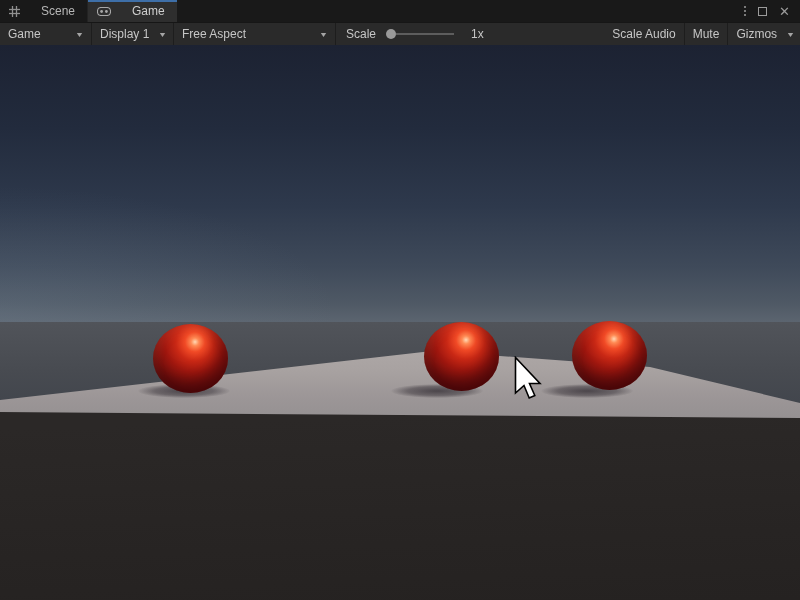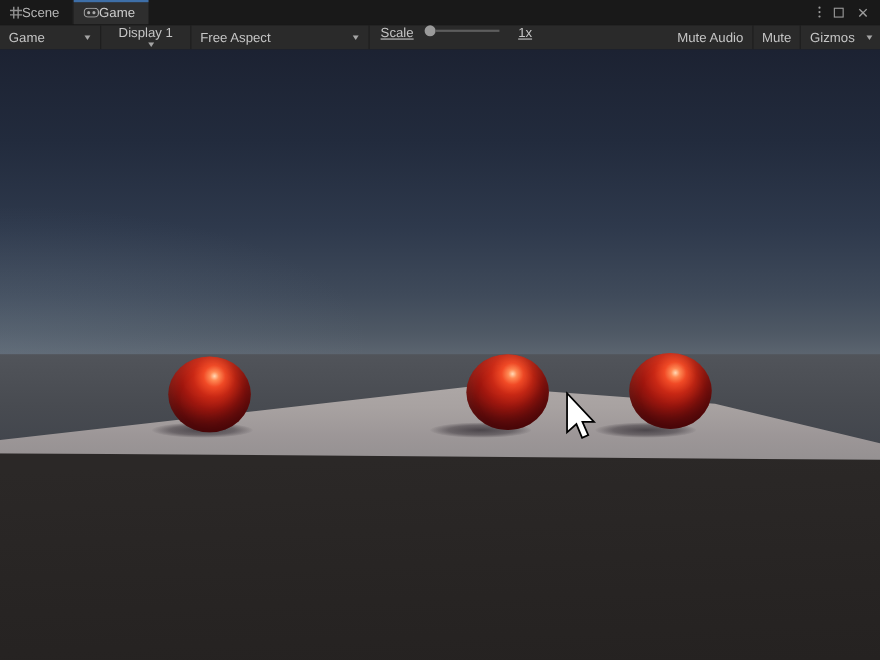--- a/index.html
+++ b/index.html
@@ -8,7 +8,7 @@
 
   
   .tabbar { height:22px; background:#191919; display:flex; align-items:stretch; position:relative; }
-  .tab { display:flex; align-items:center; gap:0; padding:0 12px 0 9px; font-size:12px;
+  .tab { display:flex; align-items:center; gap:21px; padding:0 12px 0 9px; font-size:12px;
          color:#b6b6b6; position:relative; }
   .tab.inactive { border-right:1px solid #232323; }
   .tab.active { background:#2e2e2e; color:#cecece; }

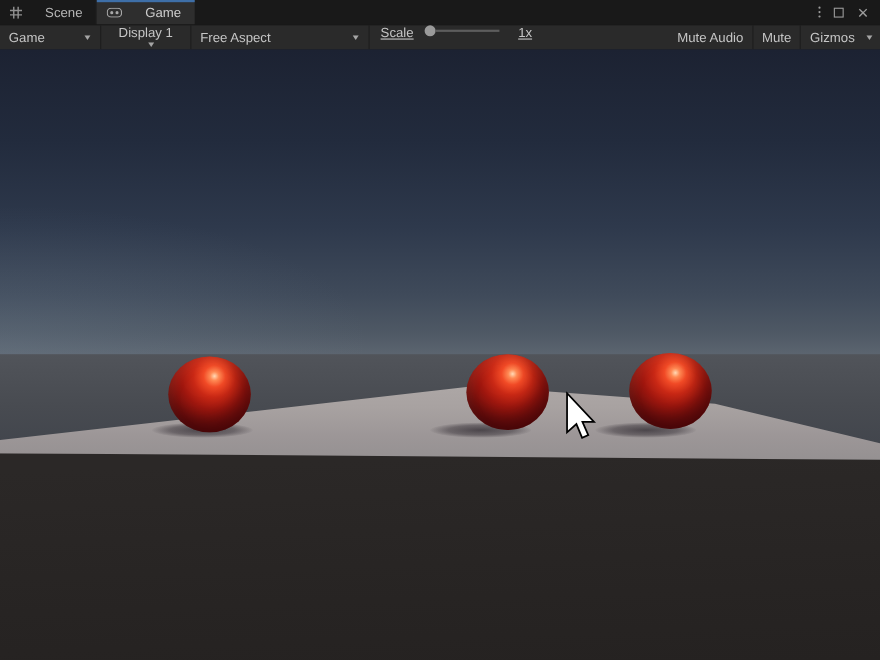--- a/index.html
+++ b/index.html
@@ -27,7 +27,7 @@
   .dropdown { justify-content:space-between; }
   .dd-arrow { font-size:7px; color:#a5a5a5; margin-left:10px; transform:scaleX(1.3); }
   .w-game { width:92px; }
-  .w-display { width:82px;flex-direction:column; }
+  .w-display { width:82px; }
   .w-aspect { width:162px; }
   .scale-group { display:flex; align-items:flex-start; padding:0 10px; border-right:none;text-decoration:underline; }
   .scale-track { display:flex; align-items:center; margin-left:10px; }

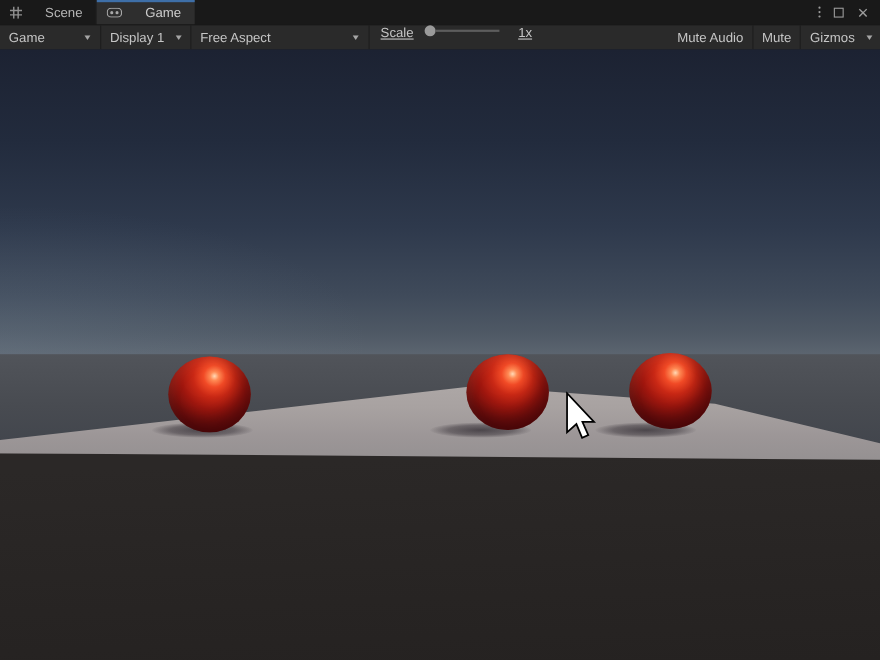--- a/index.html
+++ b/index.html
@@ -29,7 +29,7 @@
   .w-game { width:92px; }
   .w-display { width:82px; }
   .w-aspect { width:162px; }
-  .scale-group { display:flex; align-items:flex-start; padding:0 10px; border-right:none;text-decoration:underline; }
+  .scale-group { display:flex; align-items:center; padding:0 10px; border-right:none; }
   .scale-track { display:flex; align-items:center; margin-left:10px; }
   .scale-knob { width:10px; height:10px; border-radius:50%; background:#9a9a9a; }
   .scale-line { width:58px; height:2px; background:#5d5d5d; }

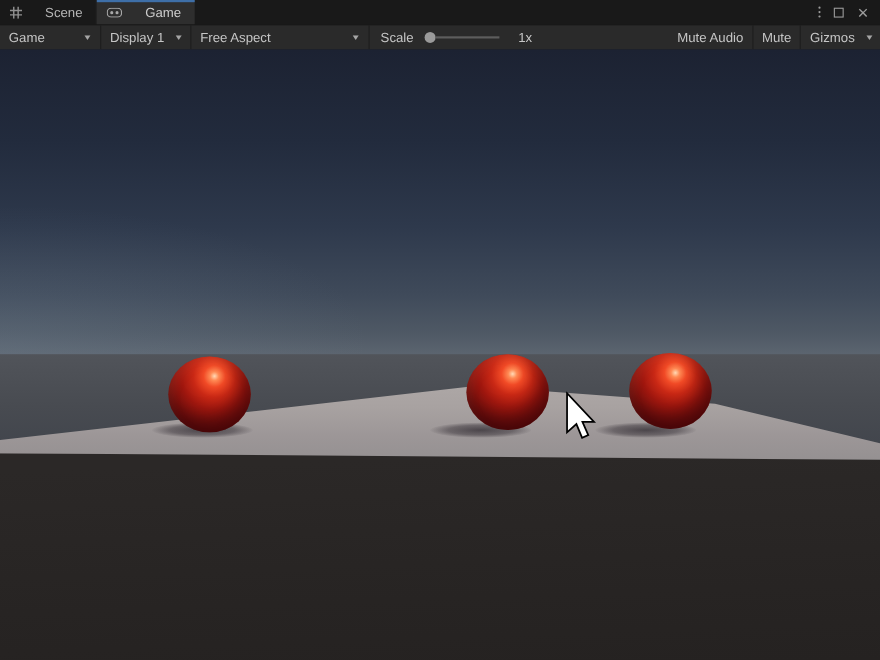--- a/index.html
+++ b/index.html
@@ -123,7 +123,7 @@
     </div>
     <div class="tb-item spacer"></div>
     <div class="tb-item">
-      <span>Mute Audio</span>
+      <span>Scale Audio</span>
     </div>
     <div class="tb-item">
       <span>Mute</span>

